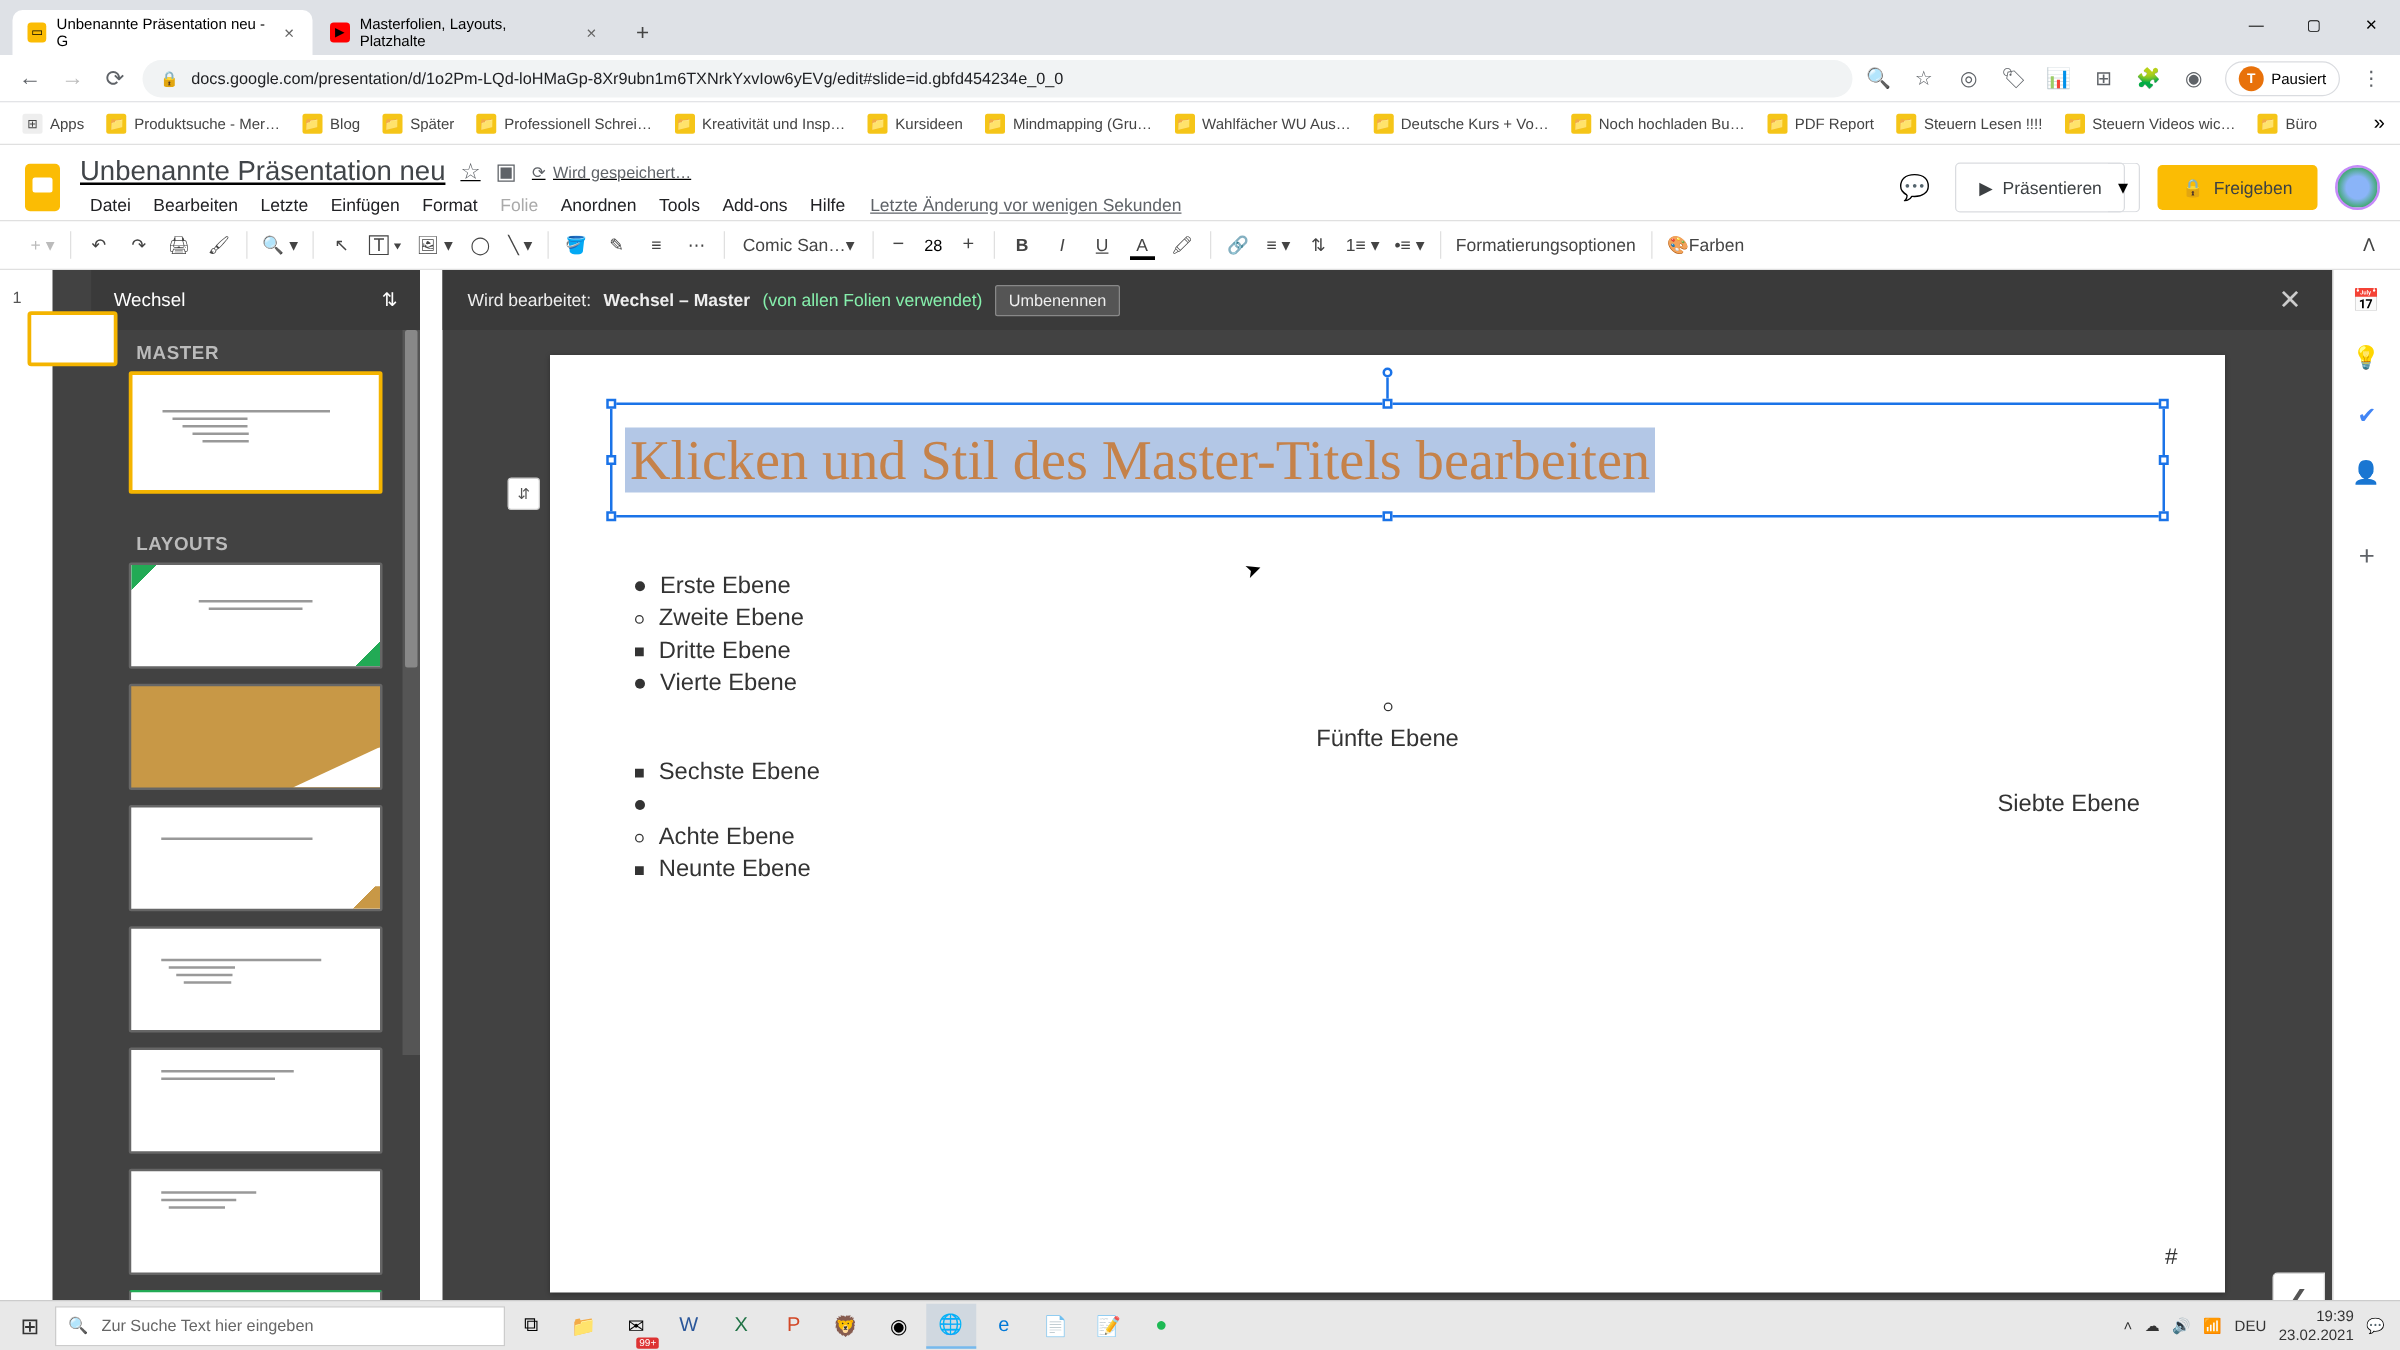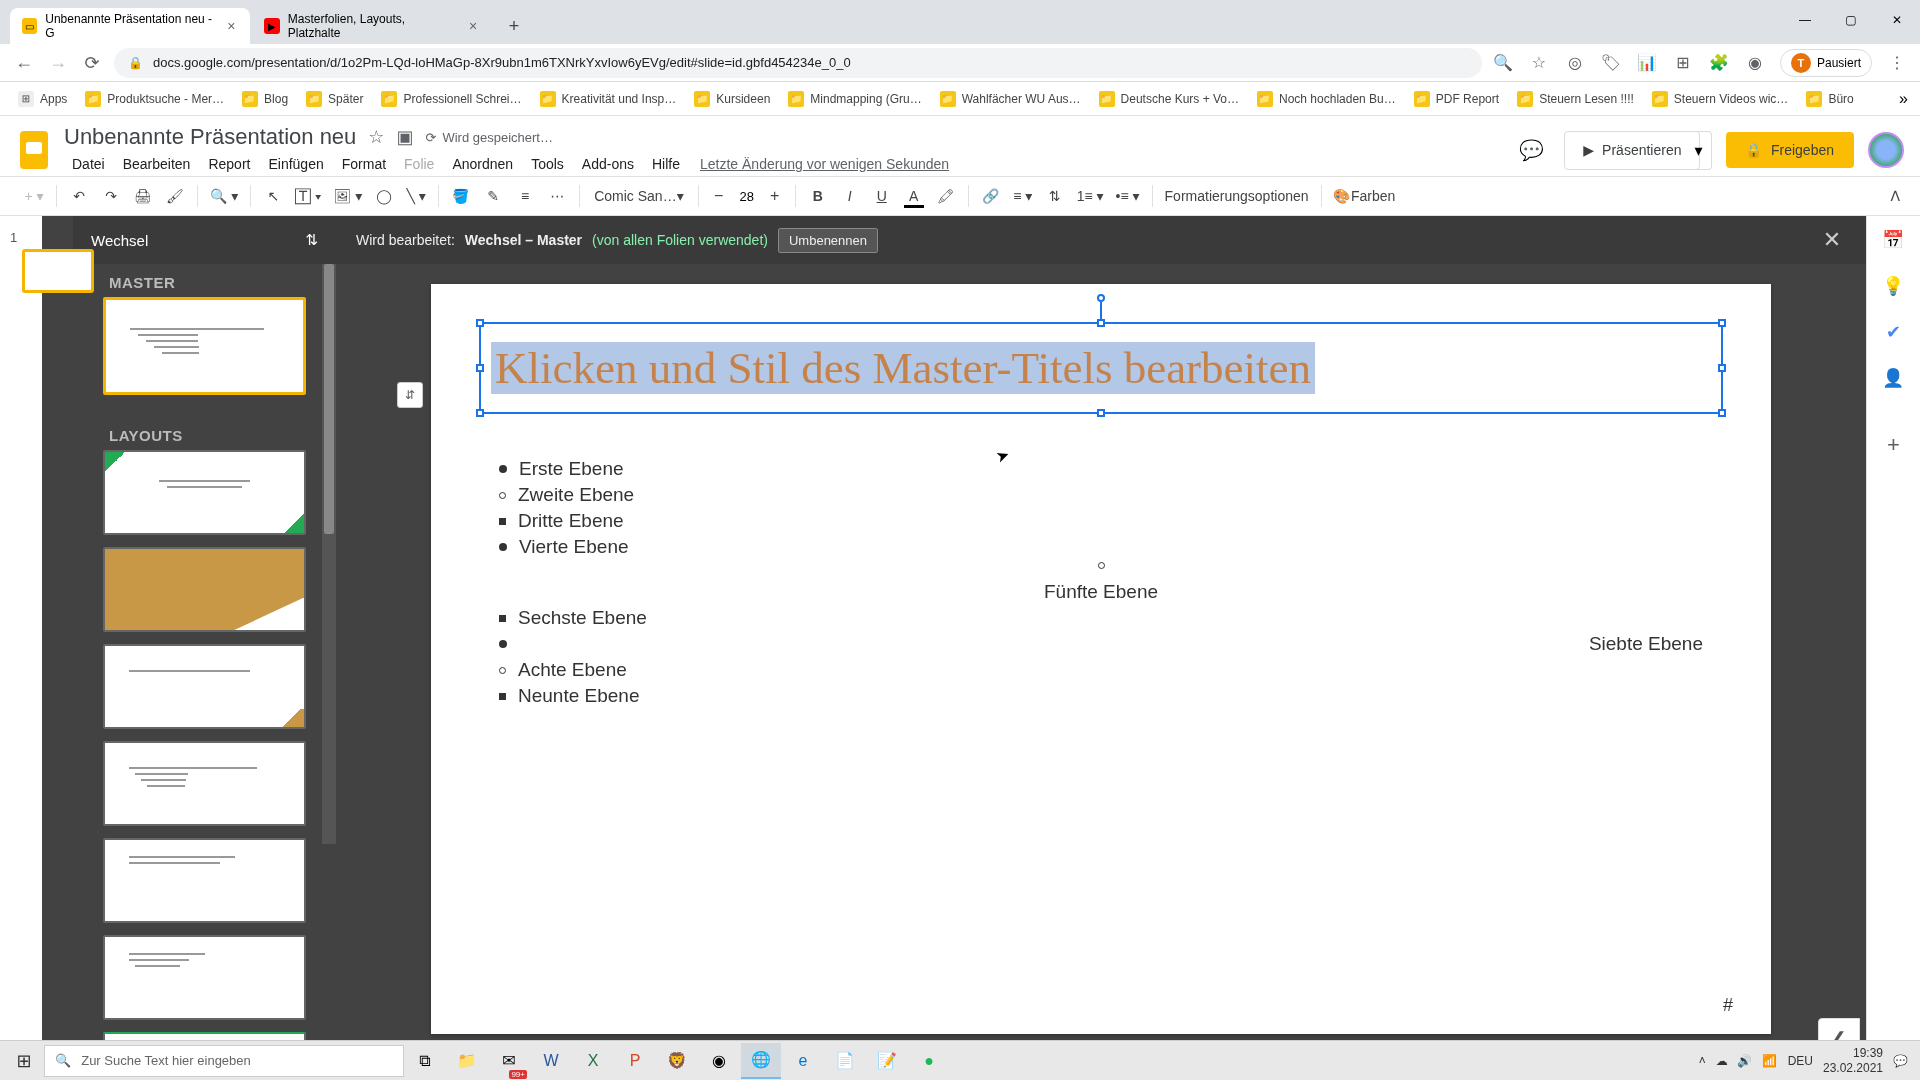--- a/index.html
+++ b/index.html
@@ -39,7 +39,7 @@
 .slides-logo-inner { width: 28px; height: 38px; background: #fbbc04; border-radius: 4px; position: relative; }
 .slides-logo-inner::after { content: ''; position: absolute; left: 6px; top: 11px; width: 16px; height: 12px; background: #fff; border-radius: 2px; }
 .title-area { display: flex; flex-direction: column; }
-.title-row { display: flex; align-items: center; gap: 12px; }
+.title-row { display: flex; align-items: center; gap: 12px; text-decoration: underline; }
 .doc-title { font-size: 22px; color: #414549; font-weight: 400; }
 .title-icon { color: #5f6368; font-size: 18px; }
 .saving-text { font-size: 13px; color: #5f6368; display: flex; align-items: center; gap: 6px; }

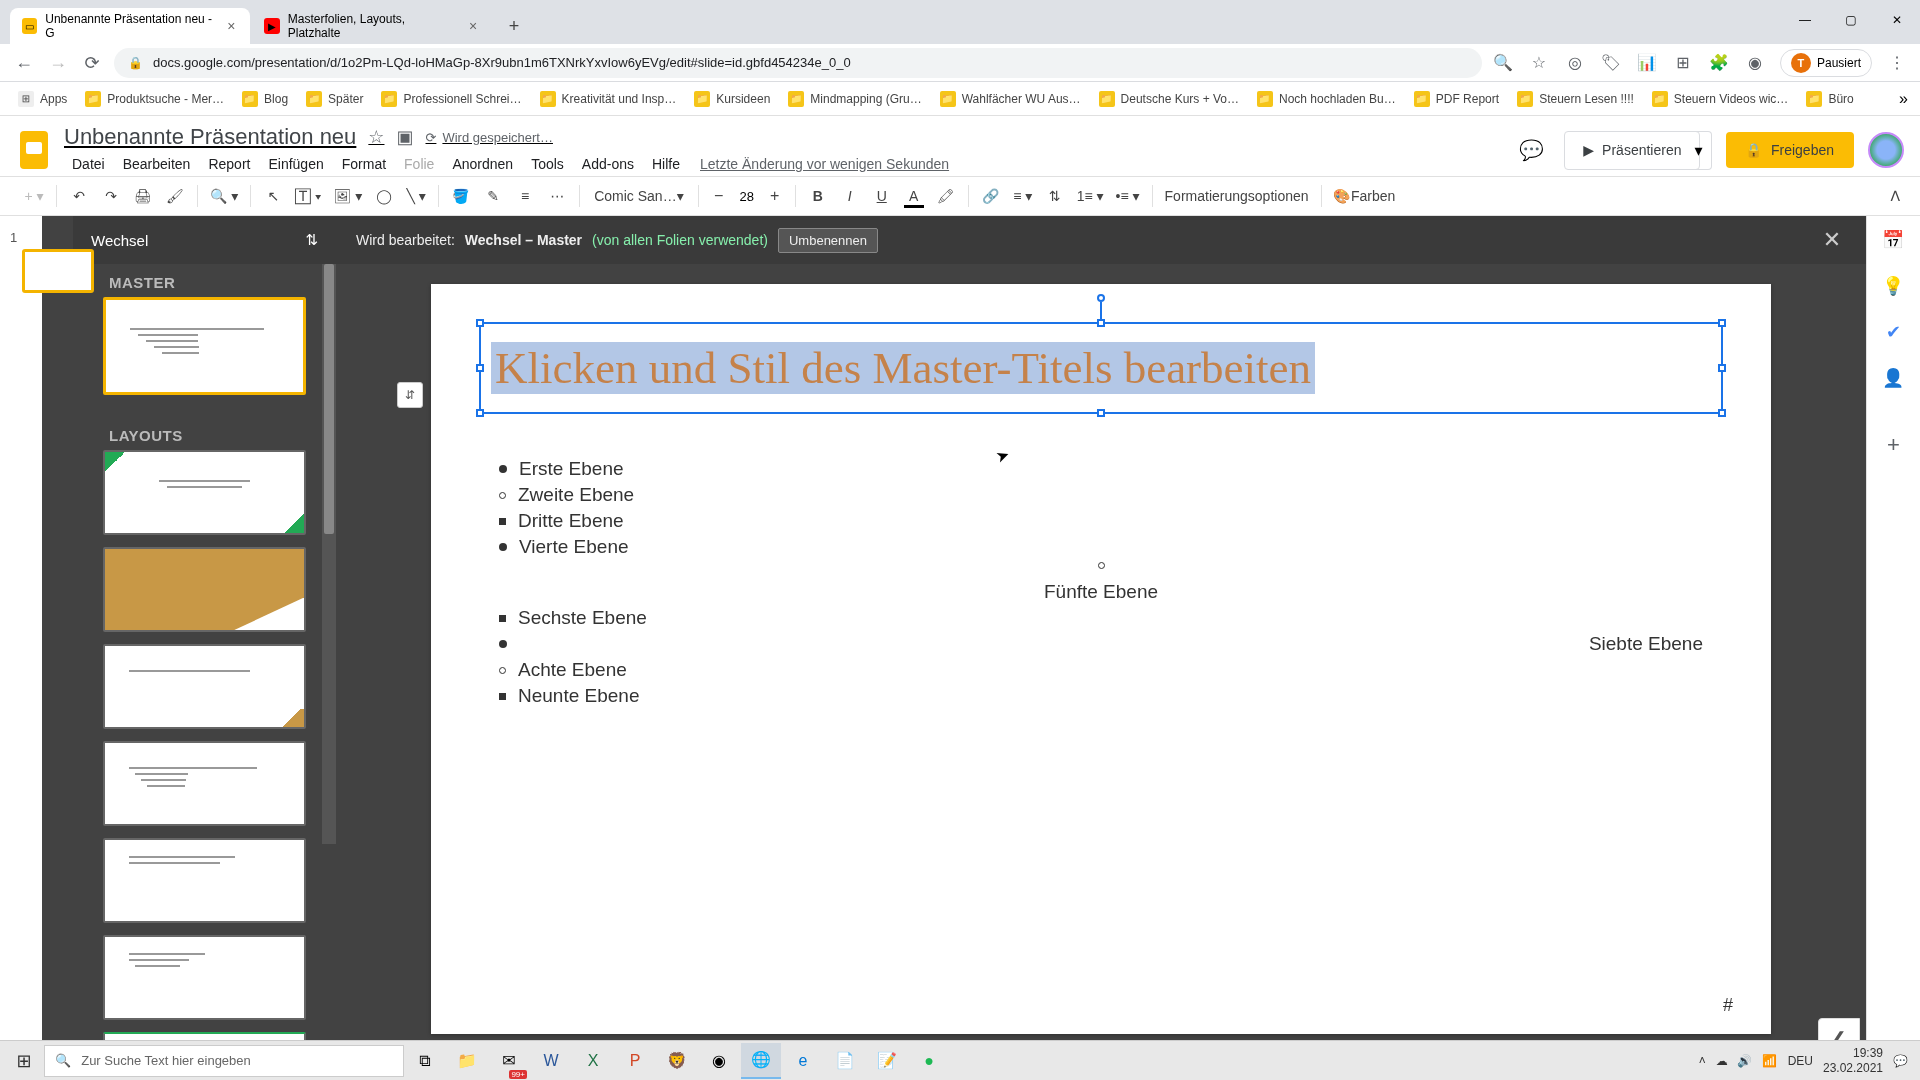--- a/index.html
+++ b/index.html
@@ -271,7 +271,7 @@
         <div class="menu-bar">
           <span class="menu-item">Datei</span>
           <span class="menu-item">Bearbeiten</span>
-          <span class="menu-item">Report</span>
+          <span class="menu-item">Letzte</span>
           <span class="menu-item">Einfügen</span>
           <span class="menu-item">Format</span>
           <span class="menu-item disabled">Folie</span>

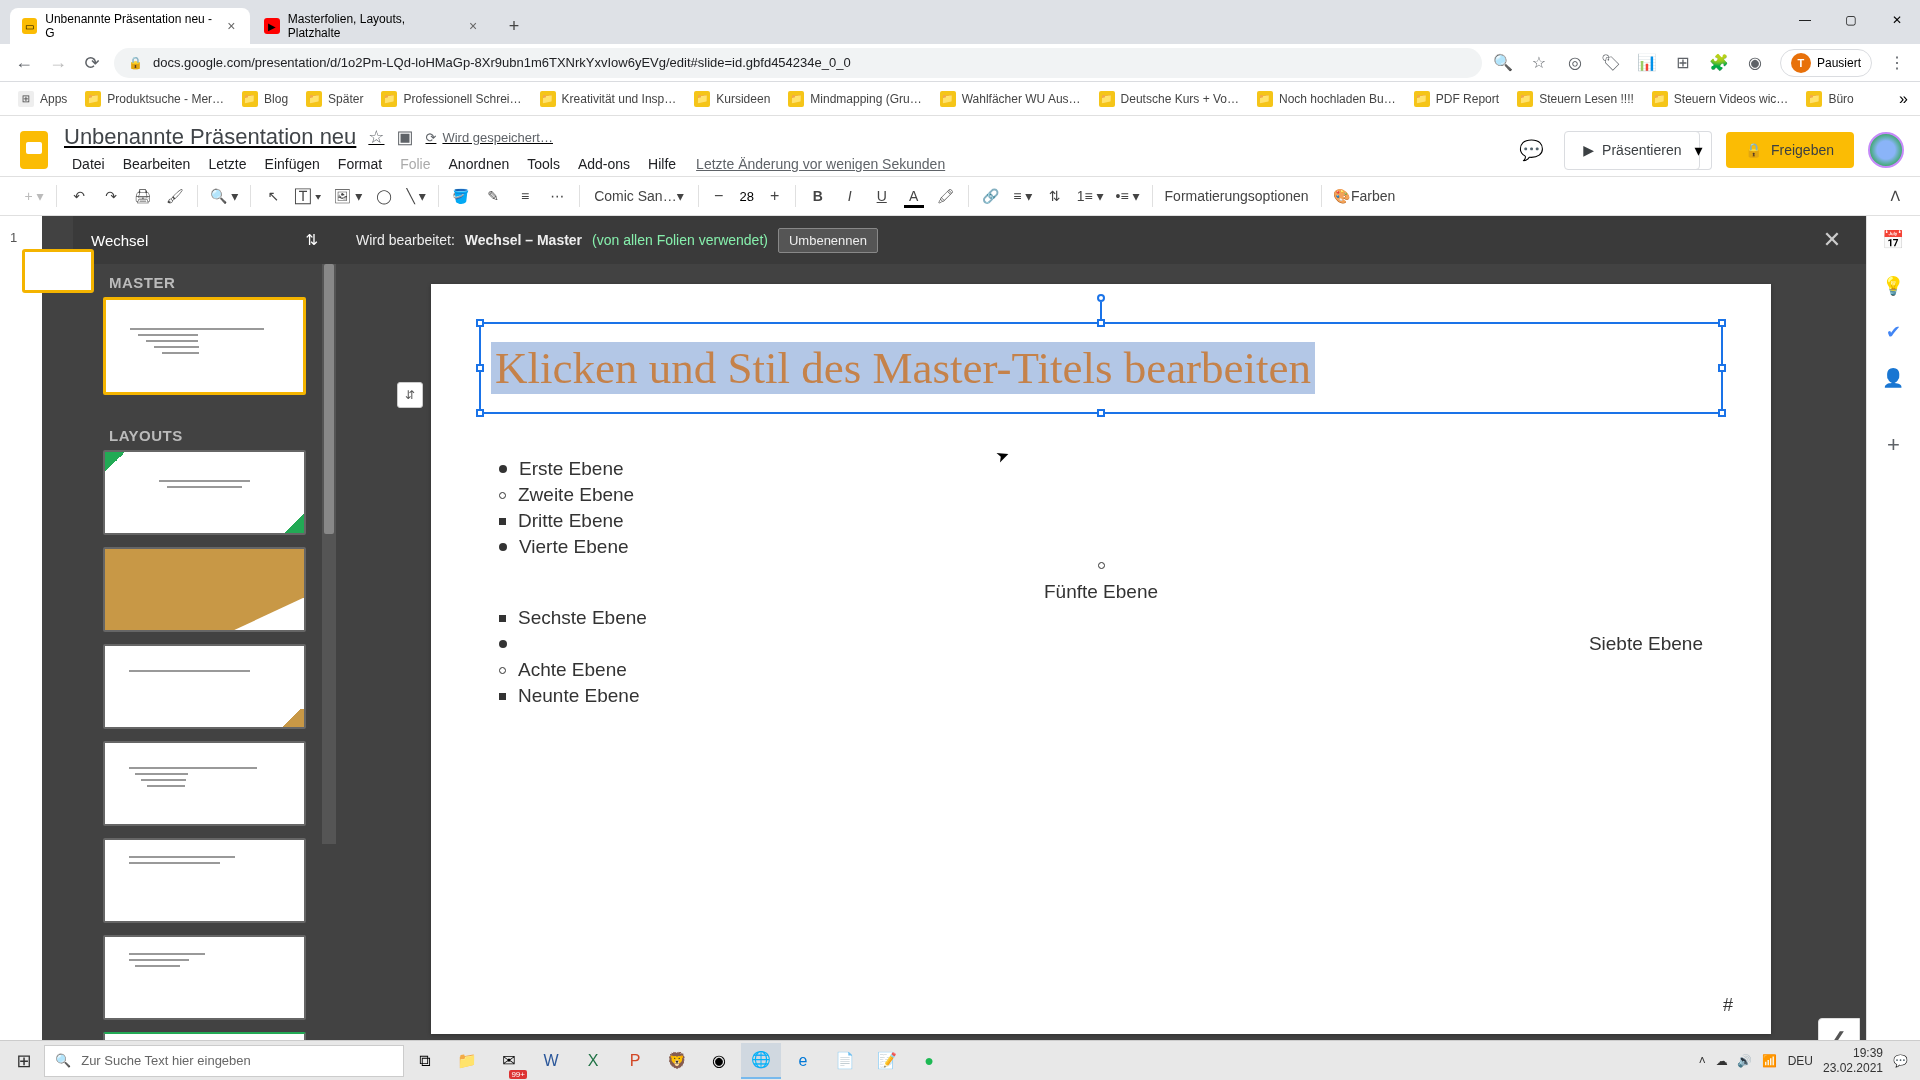--- a/index.html
+++ b/index.html
@@ -89,7 +89,7 @@
 .thumb-text-lines { position: absolute; top: 30%; left: 12%; right: 12%; }
 .thumb-text-lines .tl { height: 2px; background: #999; margin-bottom: 4px; }
 
-.canvas-area { flex: 1; background: #424242; display: flex; flex-direction: column; }
+.canvas-area { flex: 1; background: #424242; display: flex; flex-direction: column; margin-left: 18px; }
 .master-info-bar { height: 48px; display: flex; align-items: center; padding: 0 20px; gap: 10px; color: #eee; font-size: 14px; background: #3a3a3a; }
 .master-info-bar .faded { color: #86efac; }
 .rename-btn { background: #555; border: 1px solid #888; padding: 4px 10px; color: #eee; font-size: 13px; border-radius: 2px; }

